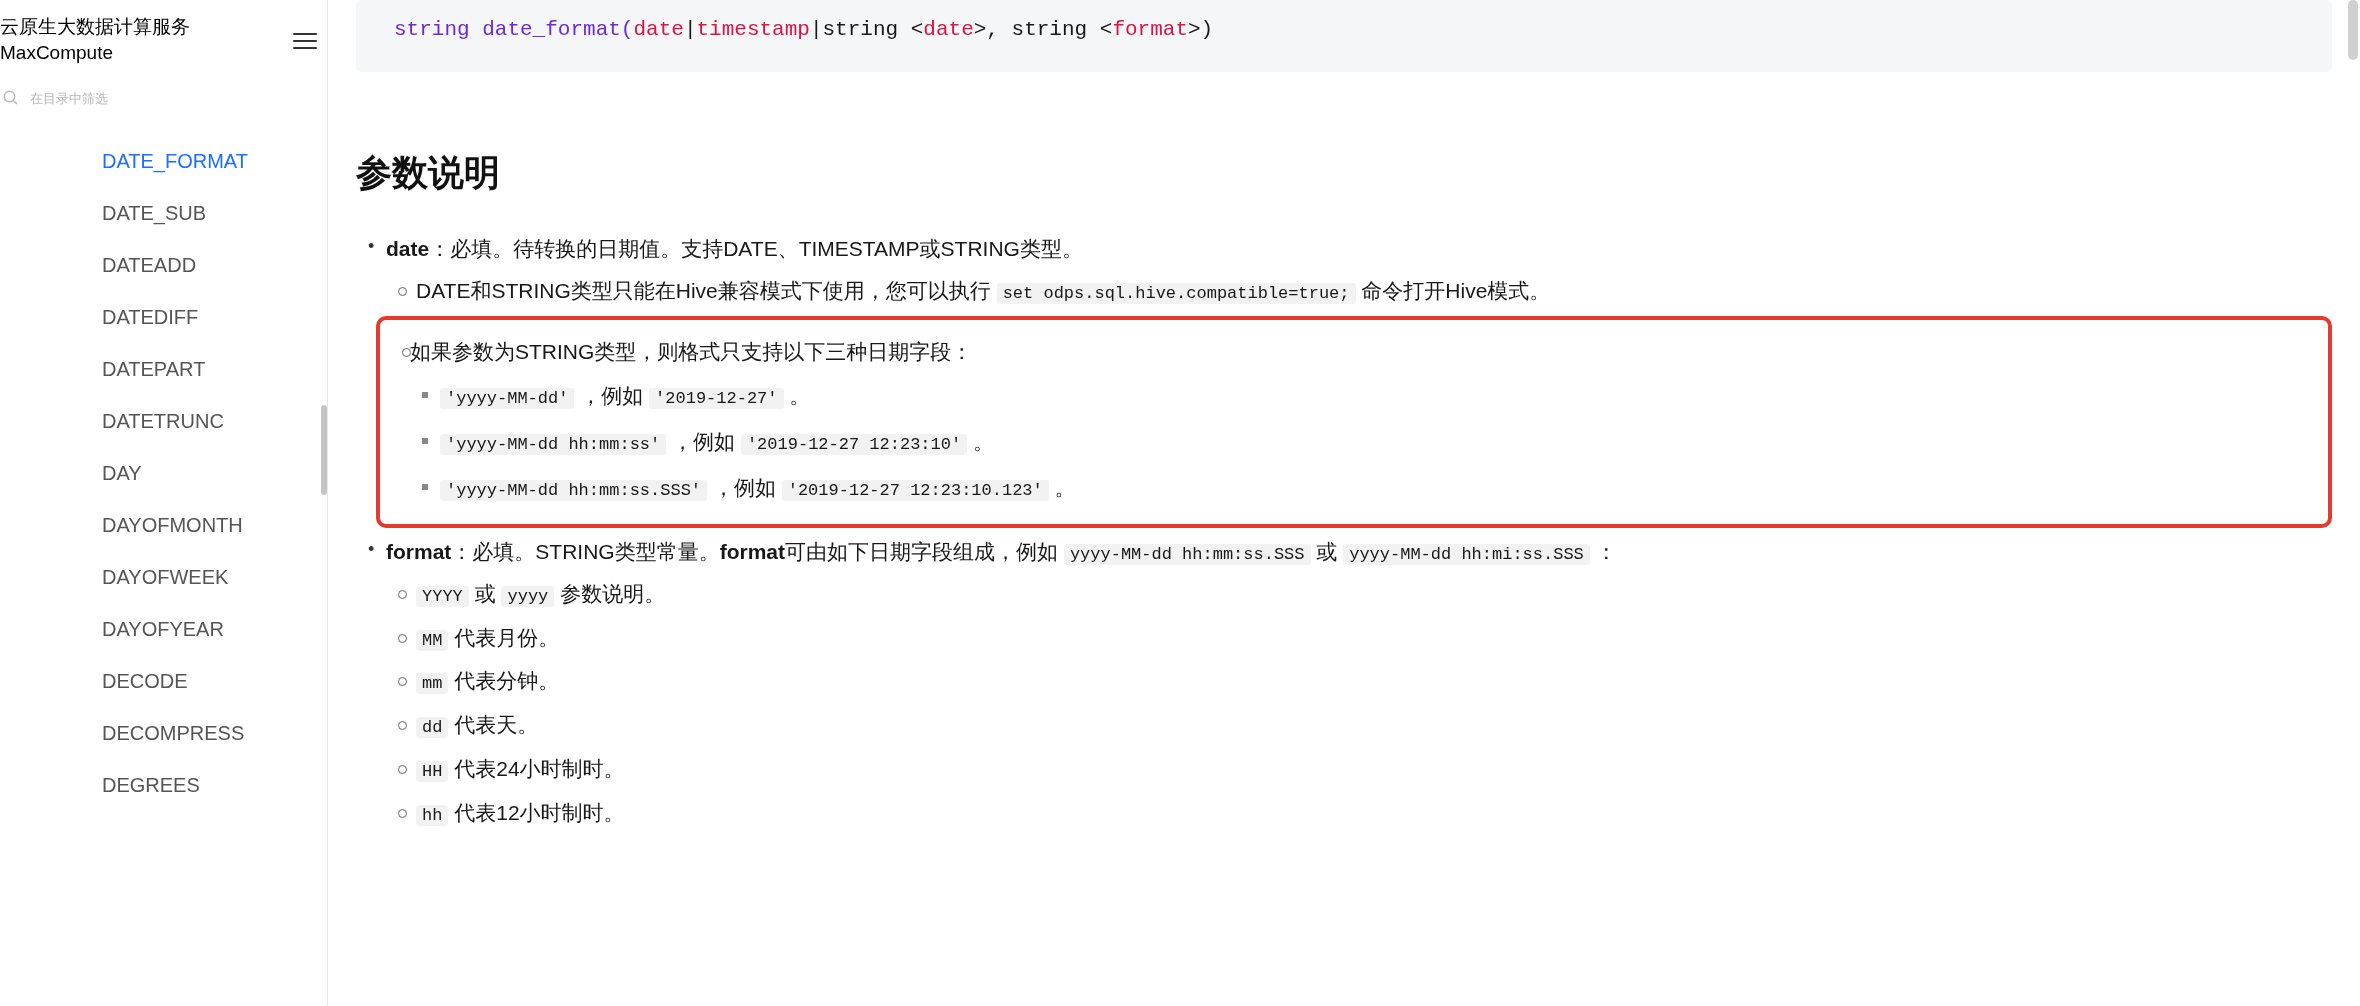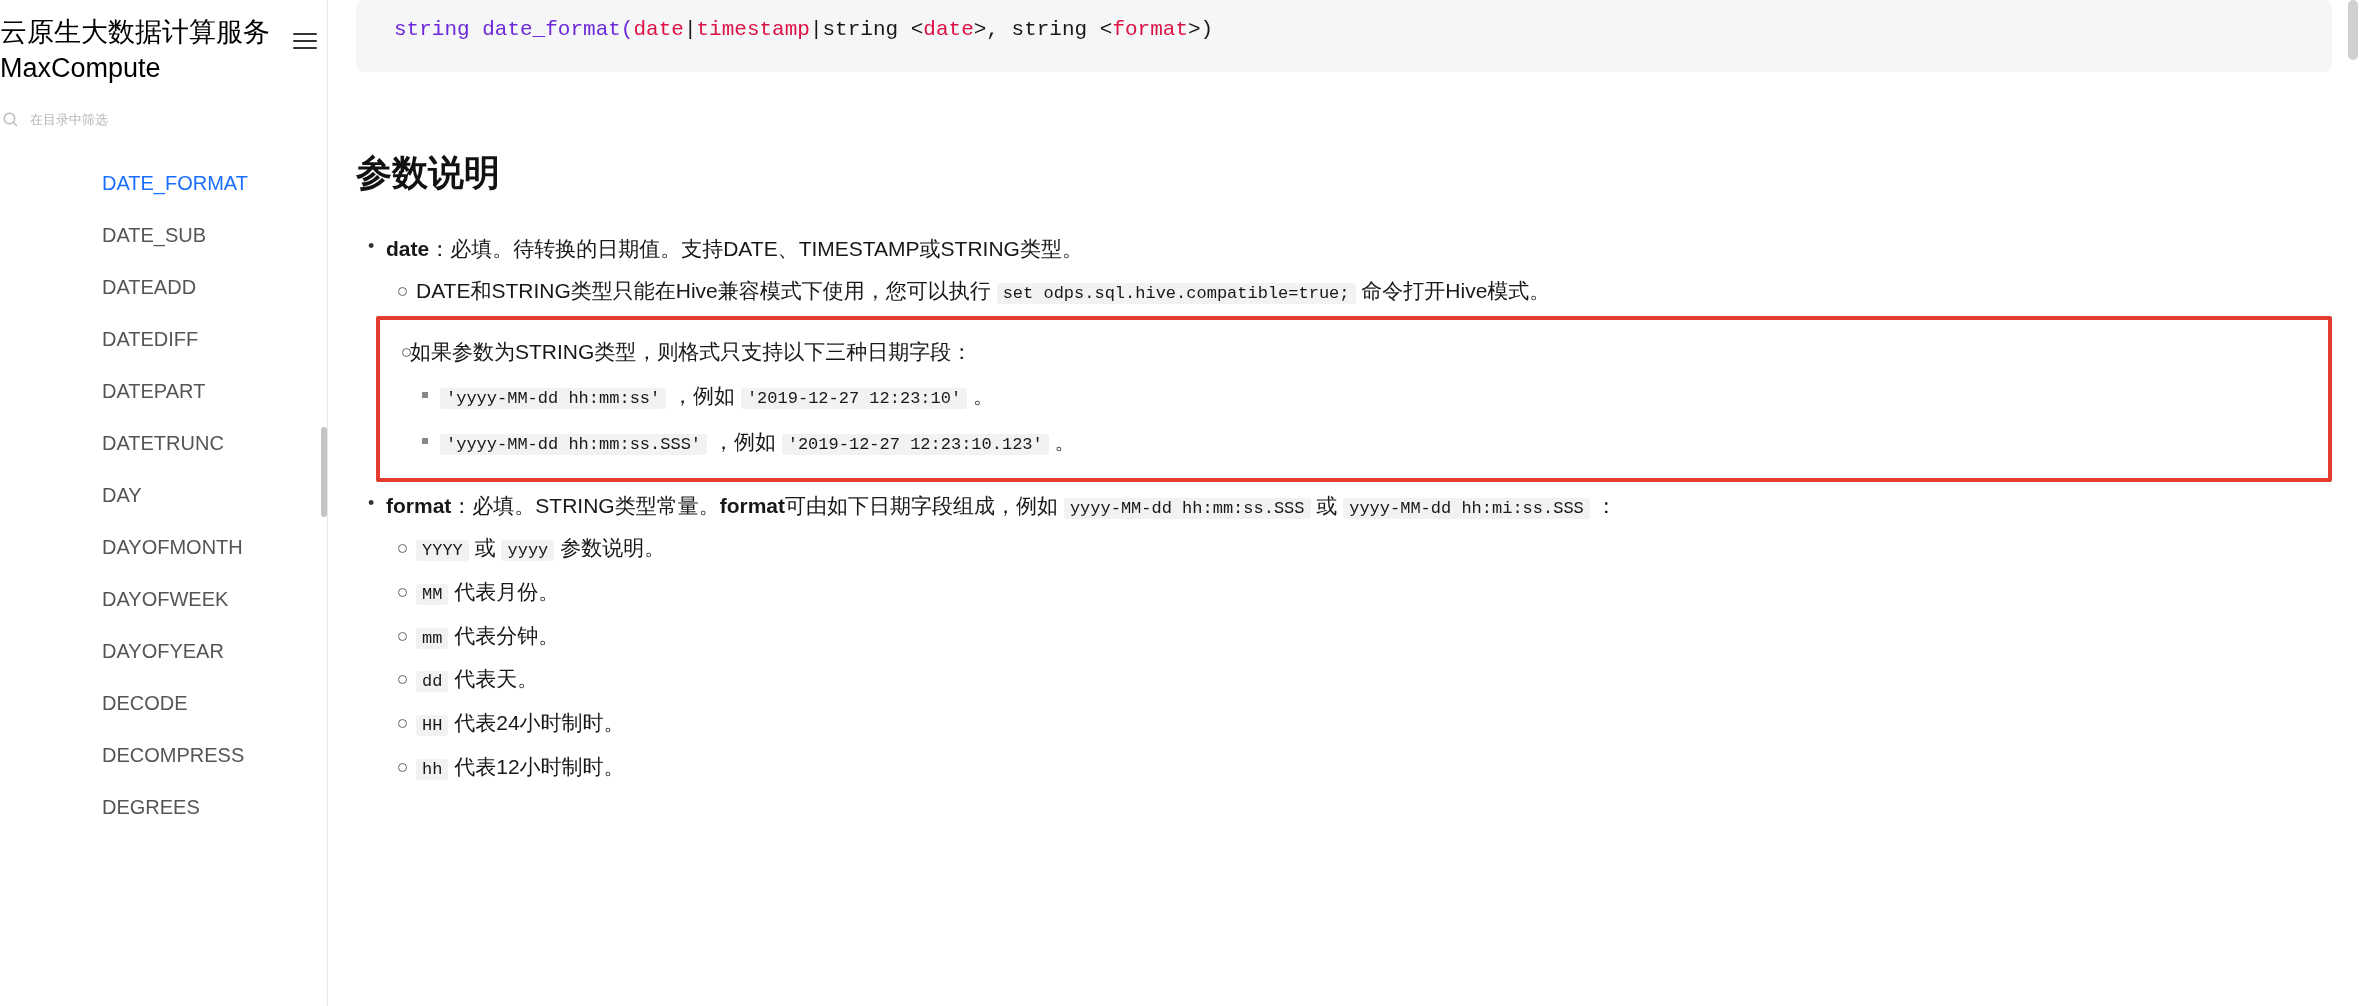--- a/index.html
+++ b/index.html
@@ -26,7 +26,7 @@
       justify-content: space-between;
     }
     .product-title {
-      font-size: 27px;
+      font-size: 19px;
       font-weight: 500;
       line-height: 1.35;
       color: #000;

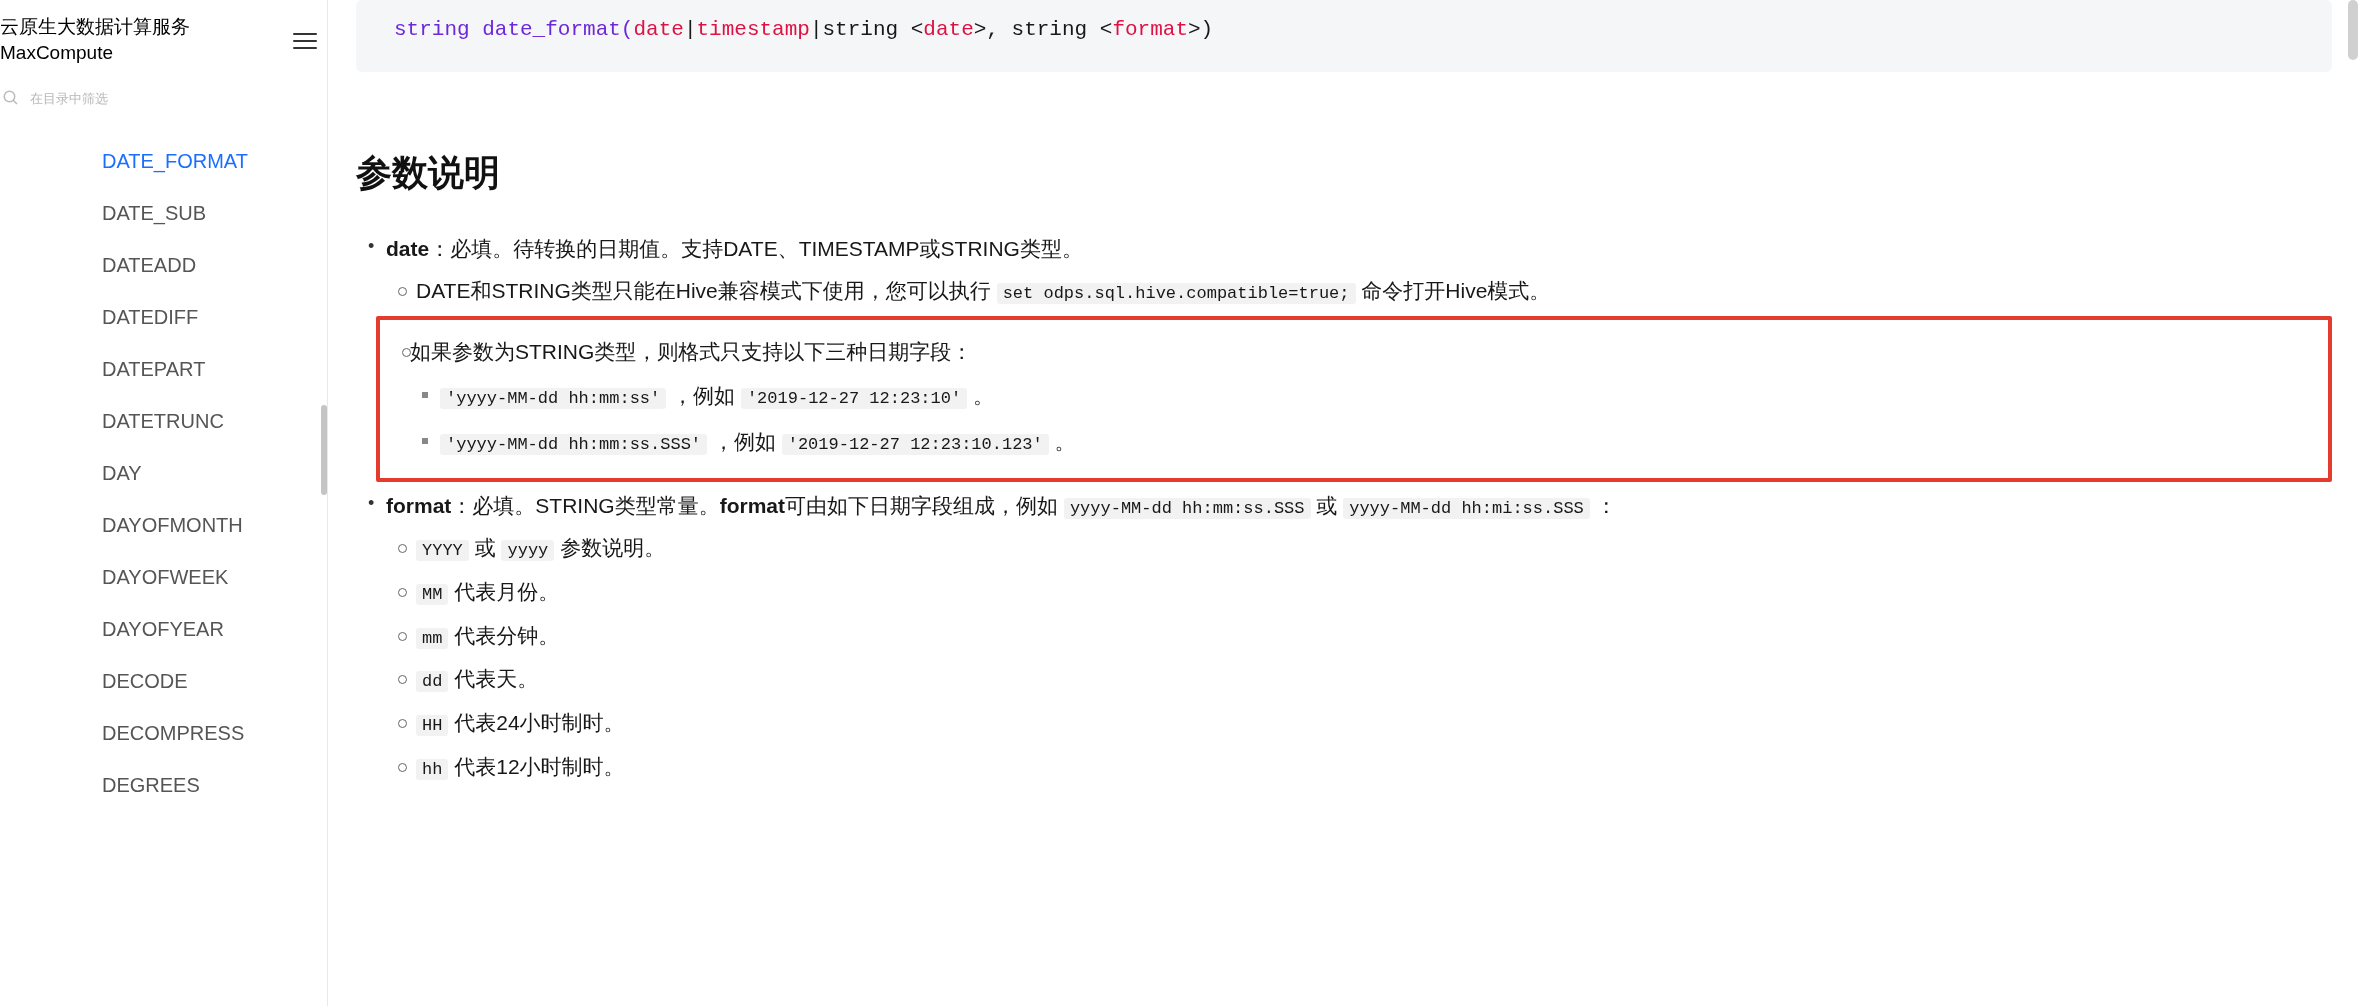--- a/index.html
+++ b/index.html
@@ -144,7 +144,7 @@
 
     .highlight-box {
       border: 4px solid #e33b2e;
-      border-radius: 2px;
+      border-radius: 10px;
       padding: 8px 18px 8px 0;
       margin-left: -10px;
       margin-bottom: 6px;

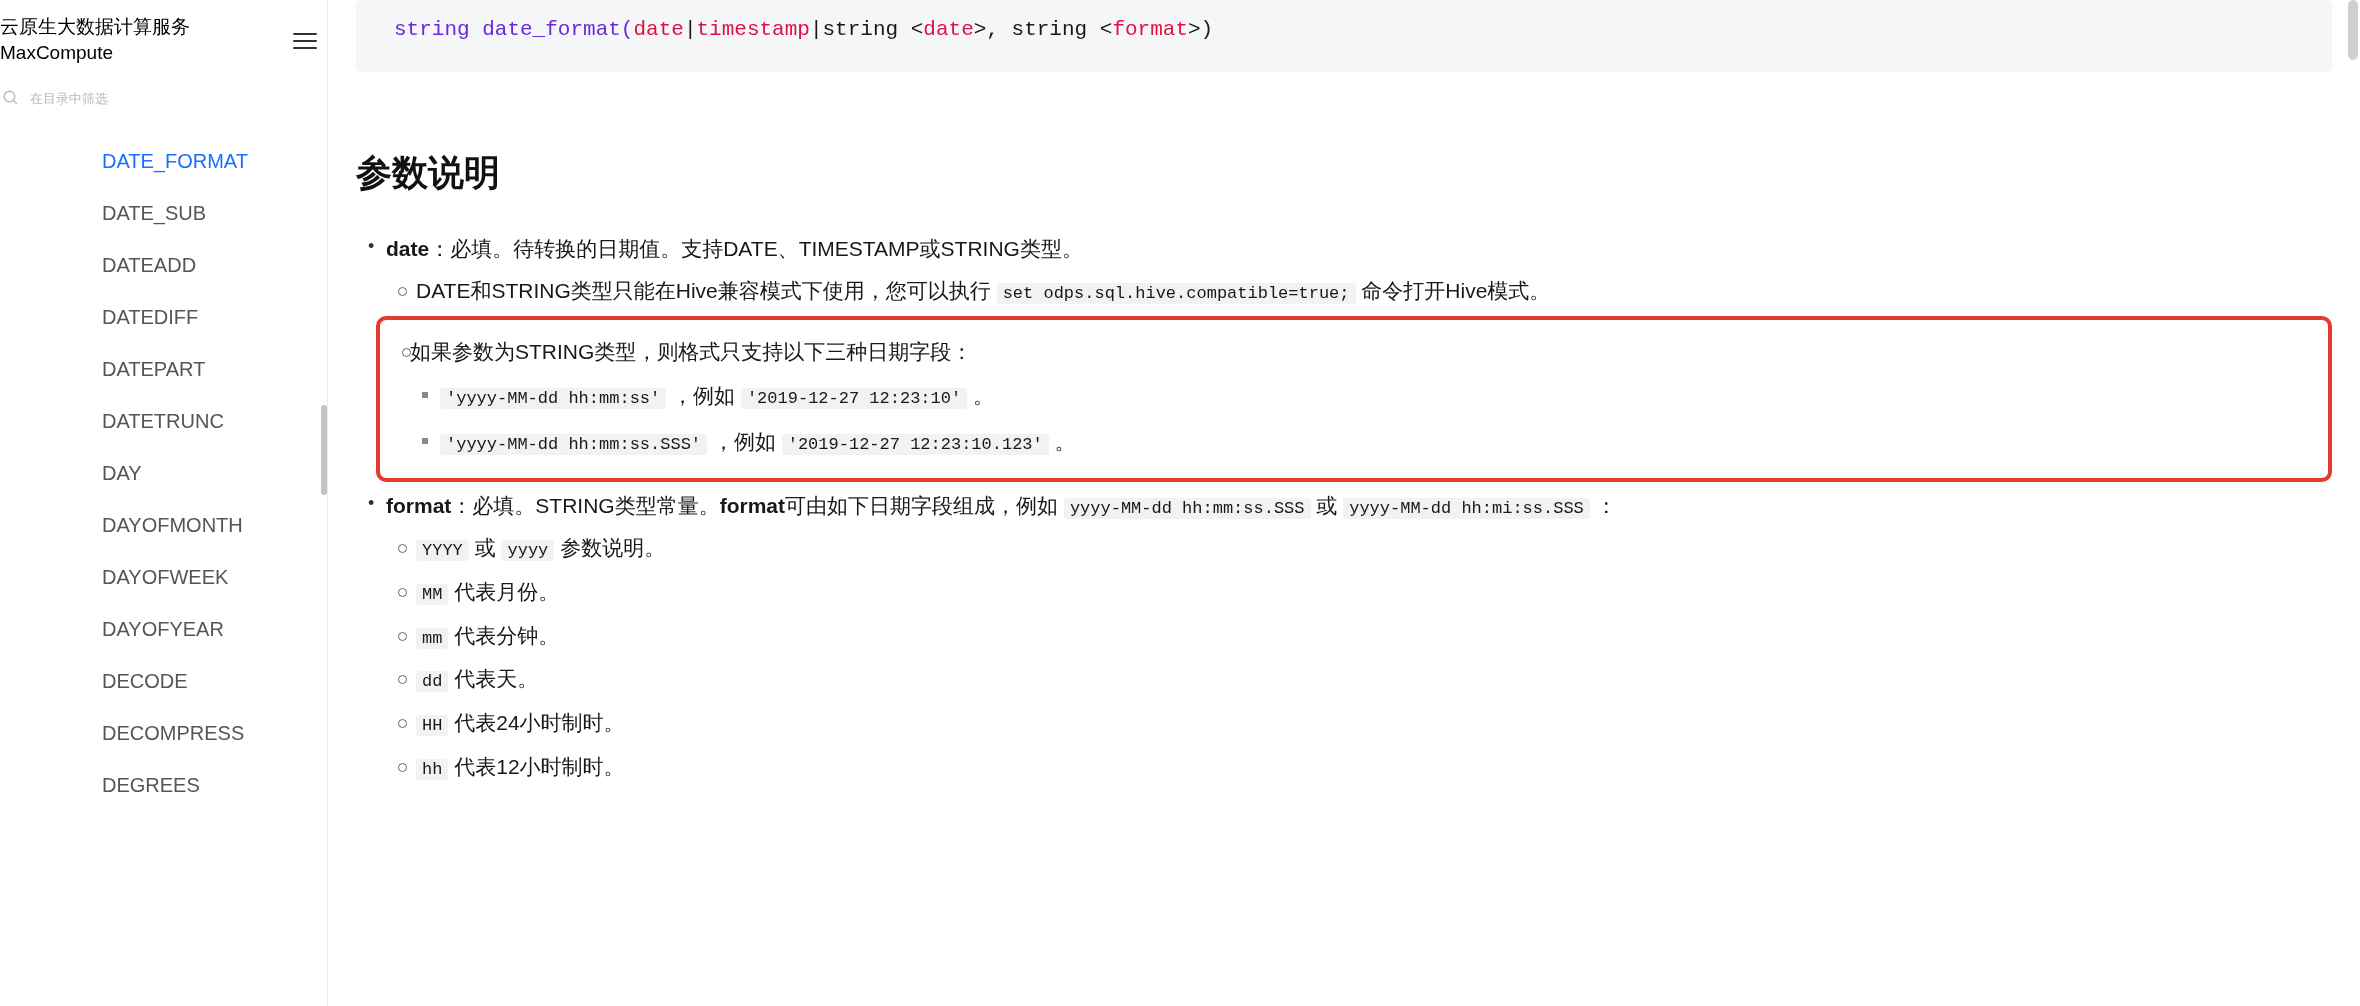--- a/index.html
+++ b/index.html
@@ -210,6 +210,9 @@
               <span>如果参数为STRING类型，则格式只支持以下三种日期字段：</span>
               <ul class="sq-list">
                 <li>
+                  <code class="inline">'yyyy-MM-dd'</code><span> ，例如 </span><code class="inline">'2019-12-27'</code><span> 。</span>
+                </li>
+                <li>
                   <code class="inline">'yyyy-MM-dd hh:mm:ss'</code><span> ，例如 </span><code class="inline">'2019-12-27 12:23:10'</code><span> 。</span>
                 </li>
                 <li>

